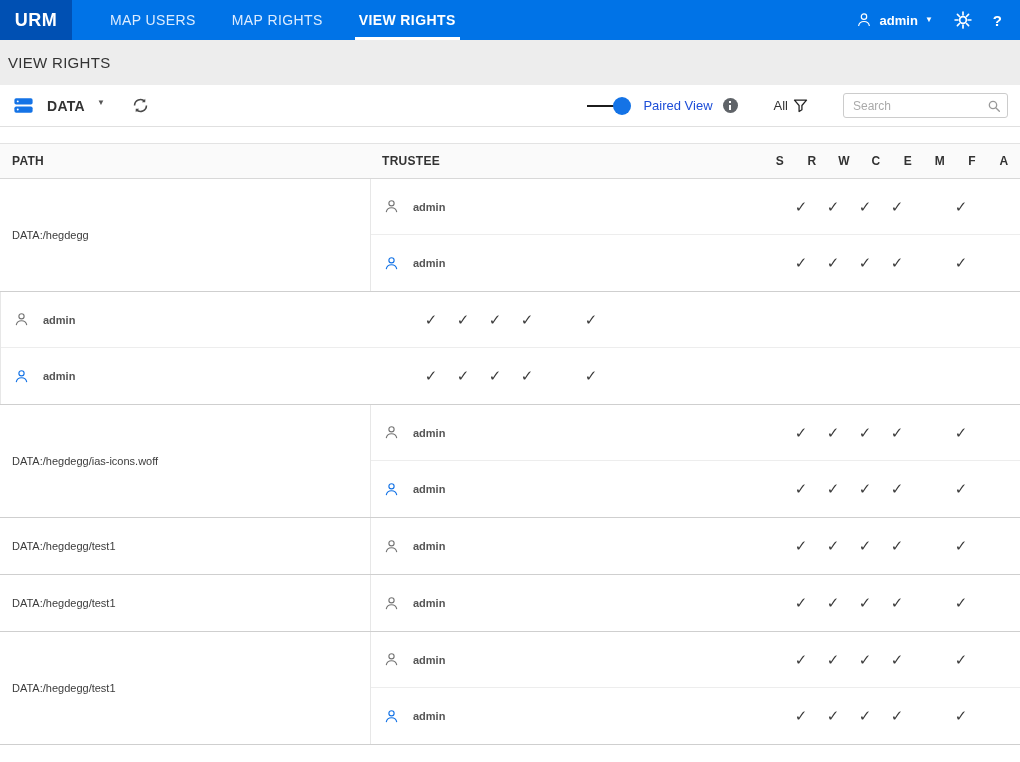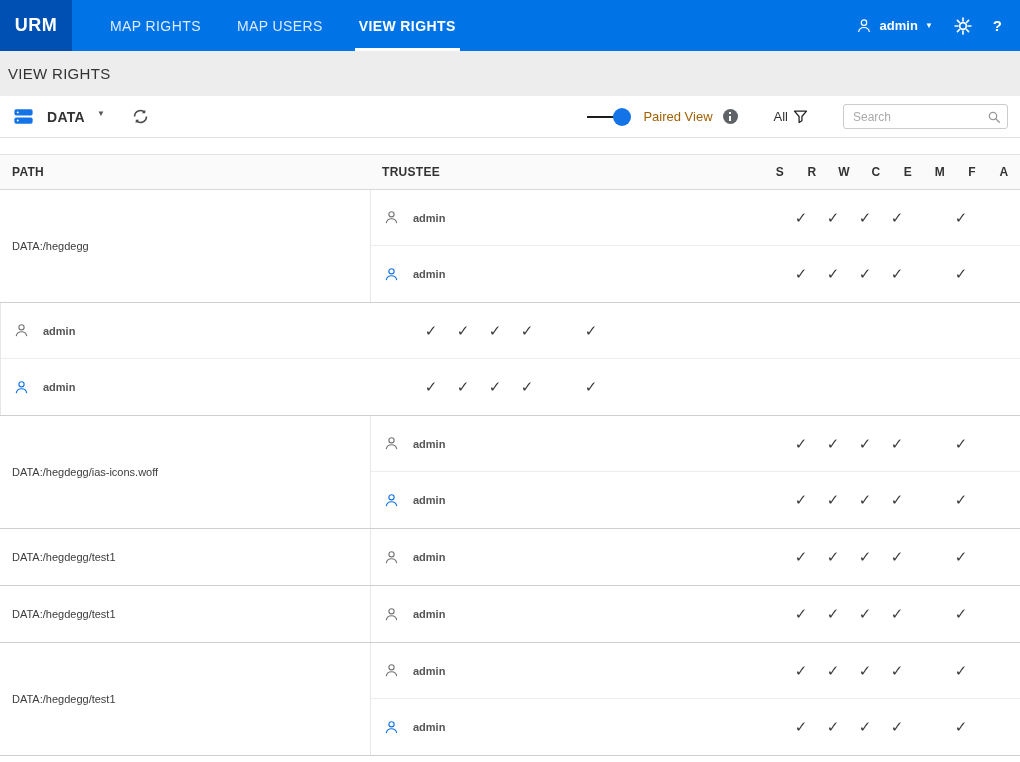--- a/index.html
+++ b/index.html
@@ -6,7 +6,7 @@
   html,body { width: 1020px; height: 762px; font-family: "Liberation Sans", sans-serif; background: #fff; overflow: hidden; }
 
   
-  .topbar { height: 51px; background: #0073e7; display: flex; align-items: stretch; color: #fff; }
+  .topbar { height: 40px; background: #0073e7; display: flex; align-items: stretch; color: #fff; }
   .logo { width: 72px; background: #0050b3; display: flex; align-items: center; justify-content: center;
           font-weight: bold; font-size: 18px; letter-spacing: .5px; }
   .nav { display: flex; margin-left: 20px; }

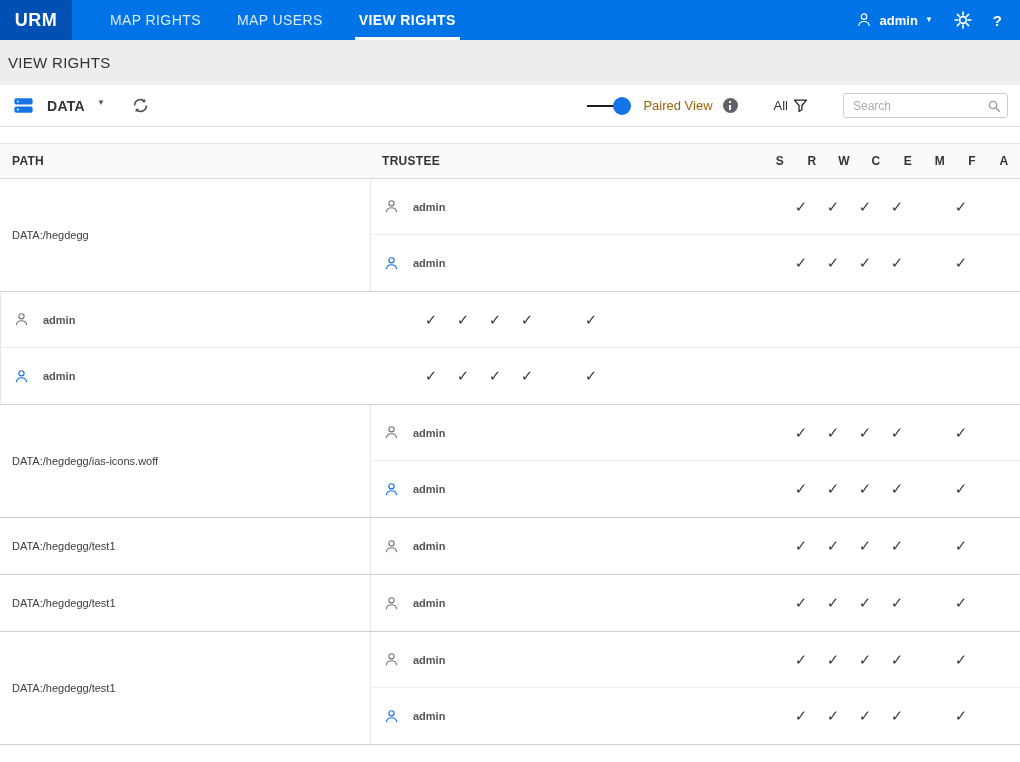--- a/index.html
+++ b/index.html
@@ -74,8 +74,8 @@
 <div class="topbar">
   <div class="logo">URM</div>
   <div class="nav">
+    <div class="nav-item">MAP USERS</div>
     <div class="nav-item">MAP RIGHTS</div>
-    <div class="nav-item">MAP USERS</div>
     <div class="nav-item active">VIEW RIGHTS</div>
   </div>
   <div class="topbar-right">

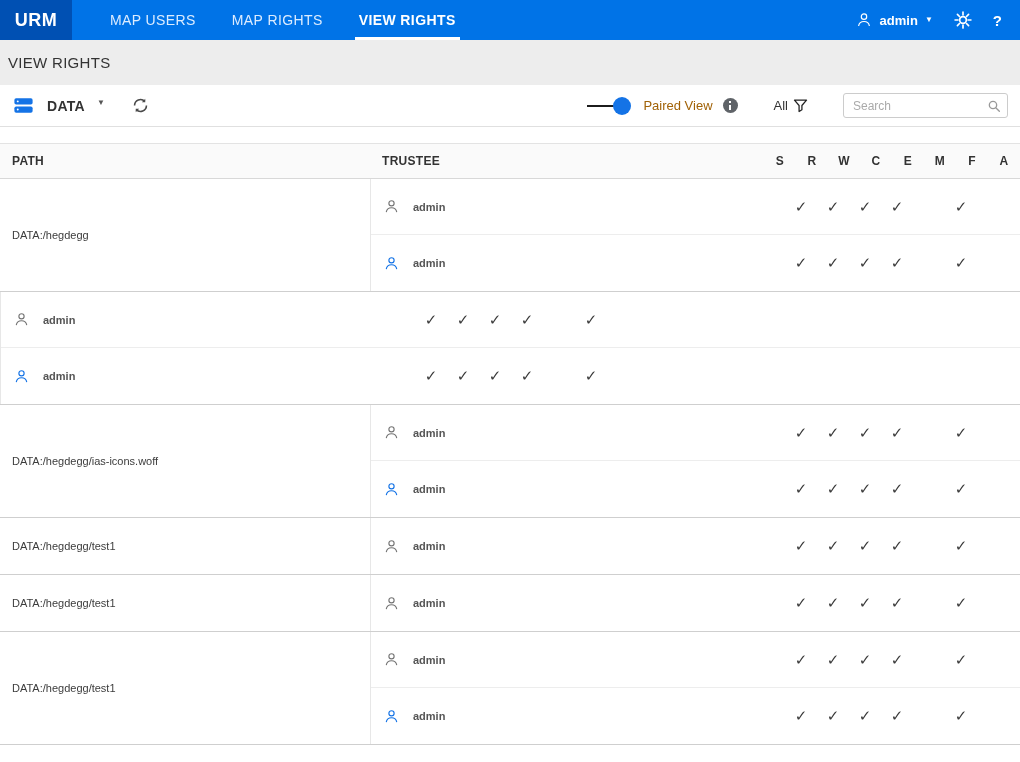--- a/index.html
+++ b/index.html
@@ -35,7 +35,7 @@
   .switch { width: 44px; height: 20px; position: relative; margin-right: 12px; cursor: pointer; }
   .switch .track { position: absolute; top: 9px; left: 0; right: 6px; height: 2px; background: #1c1c1c; }
   .switch .knob { position: absolute; right: 0; top: 1px; width: 18px; height: 18px; border-radius: 50%; background: #1473e6; }
-  .paired-label { font-size: 13px; color: #a16207; margin-right: 10px; }
+  .paired-label { font-size: 13px; color: #1d4ed8; margin-right: 10px; }
   .info-icon { width: 15px; height: 15px; border-radius: 50%; background: #5f6368; position: relative; display: inline-block; margin-right: 36px; }
   .info-icon::before { content: ""; position: absolute; left: 6.5px; top: 3px; width: 2px; height: 2px; background: #fff; }
   .info-icon::after  { content: ""; position: absolute; left: 6.5px; top: 6.5px; width: 2px; height: 5.5px; background: #fff; }

